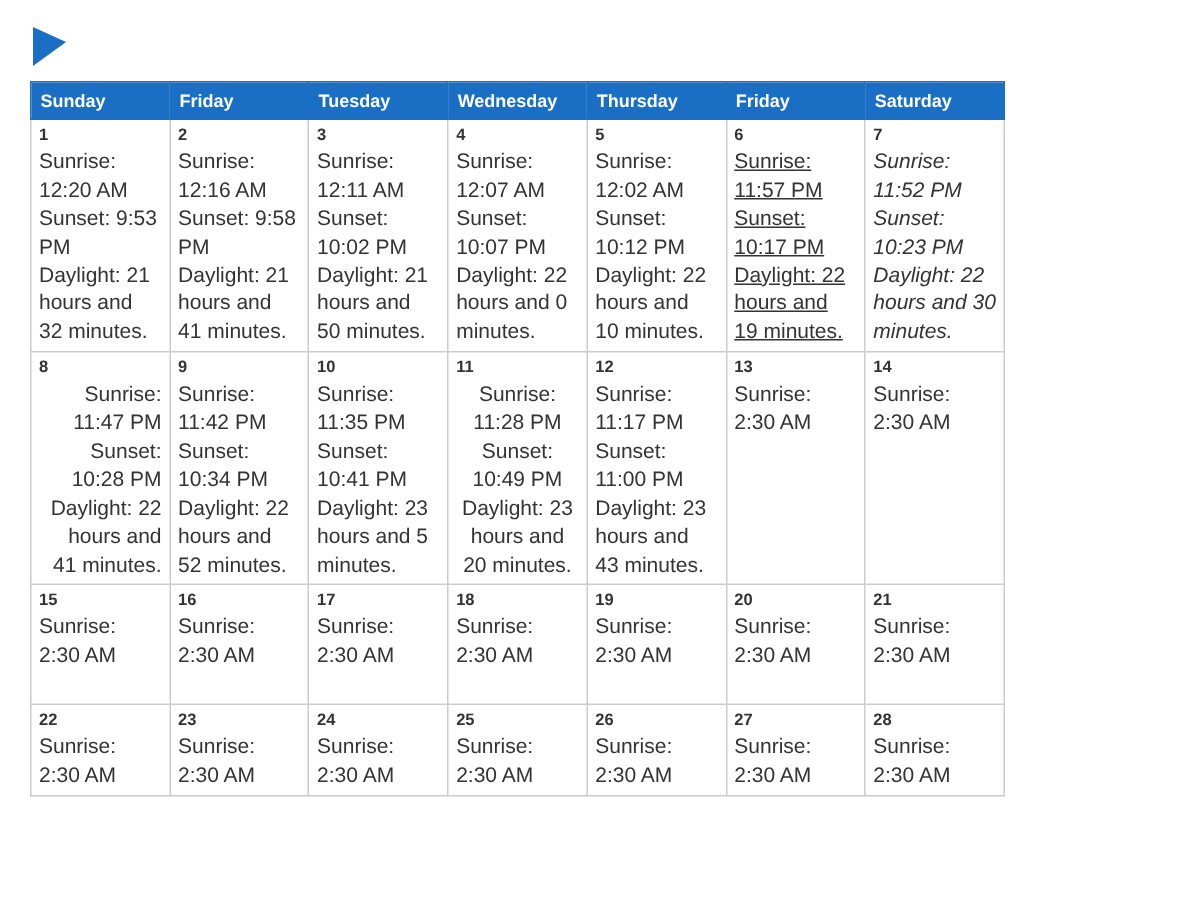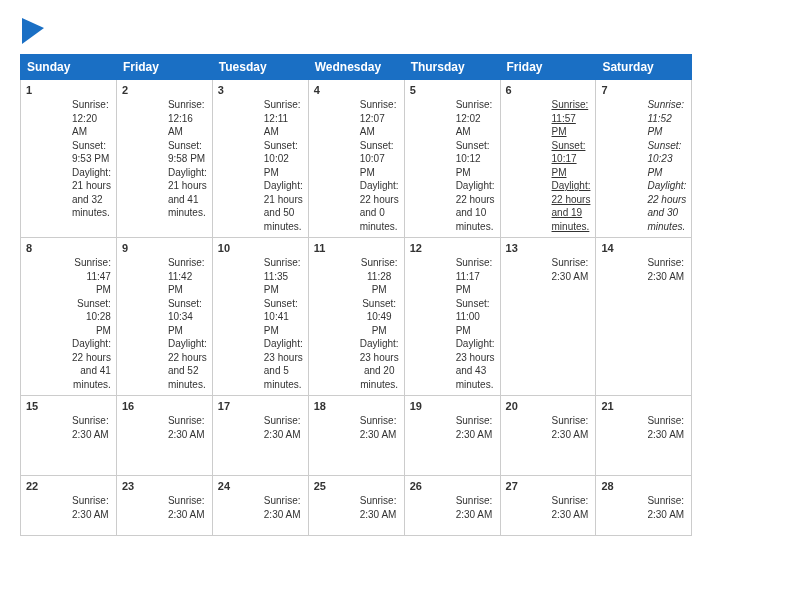--- a/index.html
+++ b/index.html
@@ -88,10 +88,9 @@
       margin-bottom: 2px;
     }
     .cell-text {
-      font-size: 10px;
+      font-size: 14px;
       line-height: 1.35;
       color: #333;
-      margin-left: 46px;
     }
     .empty {
       background: #f9f9f9;

